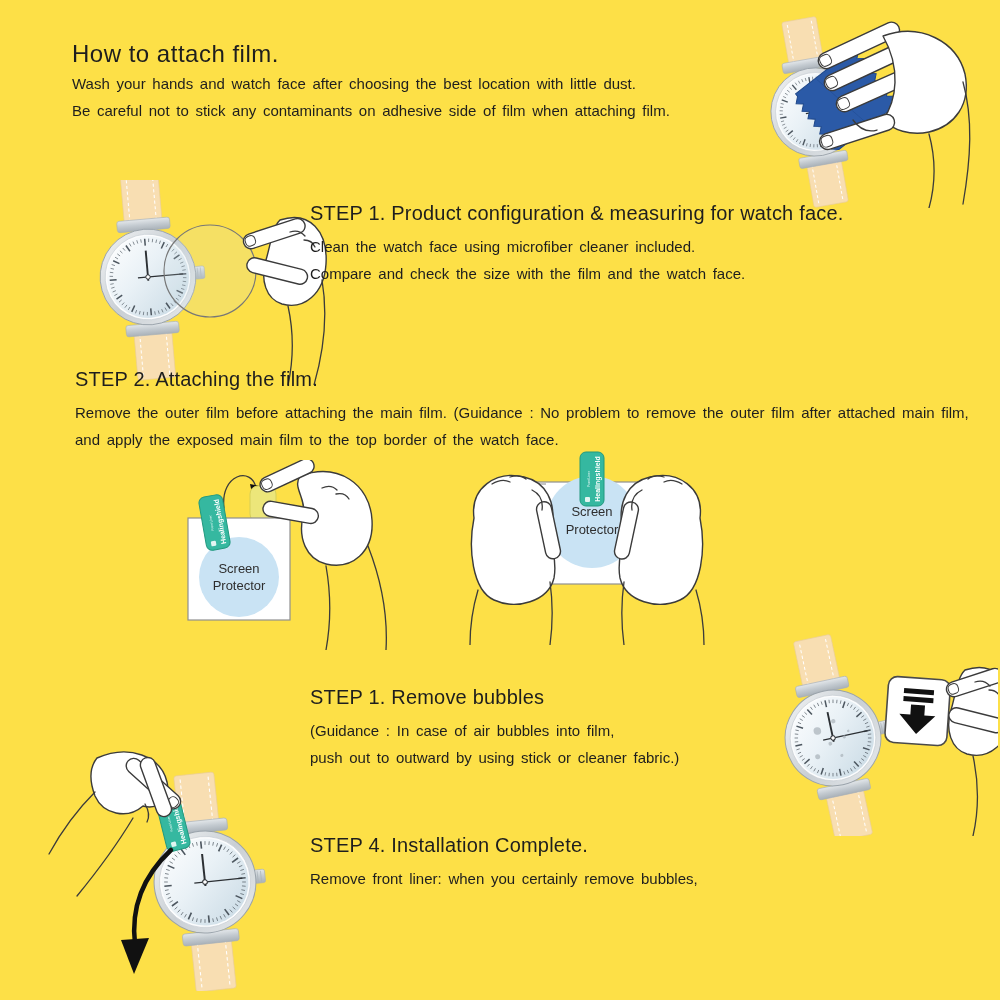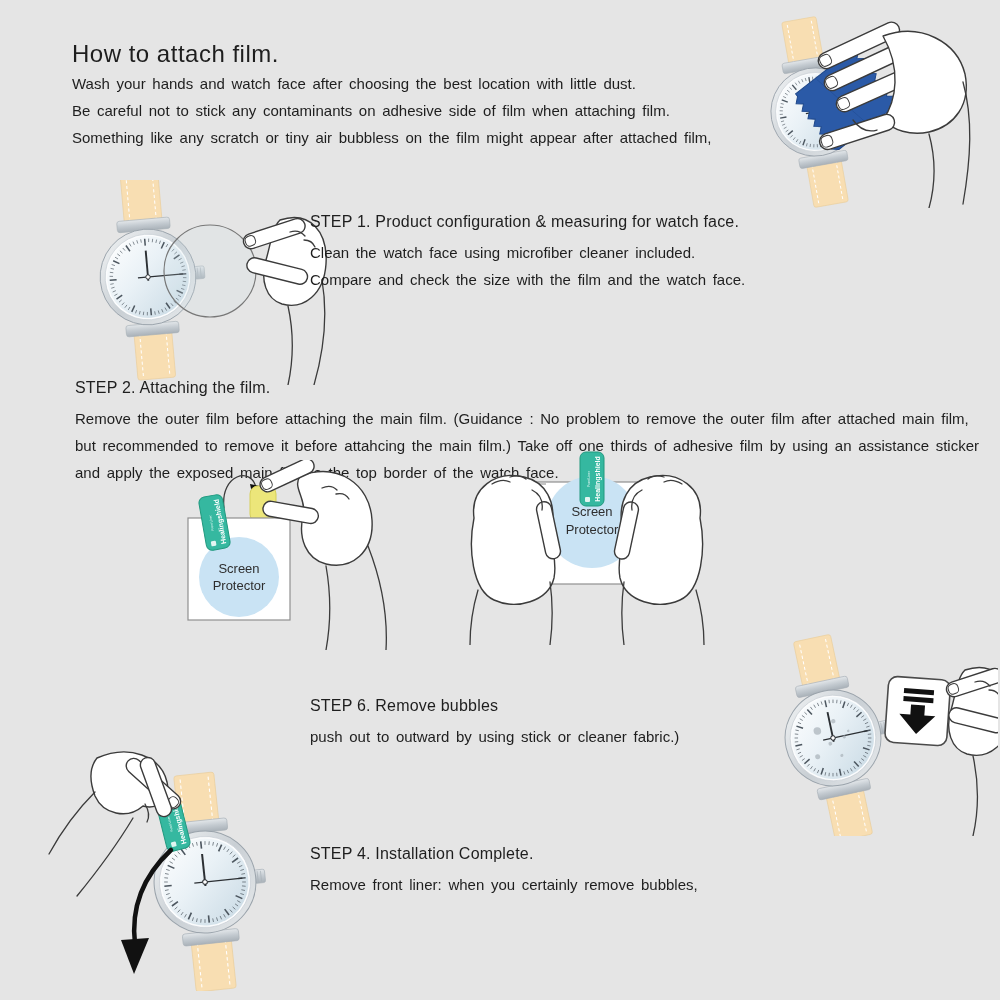--- a/index.html
+++ b/index.html
@@ -3,7 +3,7 @@
 <meta charset="utf-8">
 <style>
   html,body{margin:0;padding:0;background:#fff;}
-  .page{position:relative;width:1000px;height:1000px;background:#e5e5e5;overflow:hidden;
+  .page{position:relative;width:1000px;height:1000px;background:#fde047;overflow:hidden;
         font-family:"Liberation Sans",sans-serif;color:#1e1e1e;text-decoration:underline;}
   .title{position:absolute;left:72px;top:24px;font-size:24px;font-weight:400;
          letter-spacing:.5px;white-space:nowrap;}

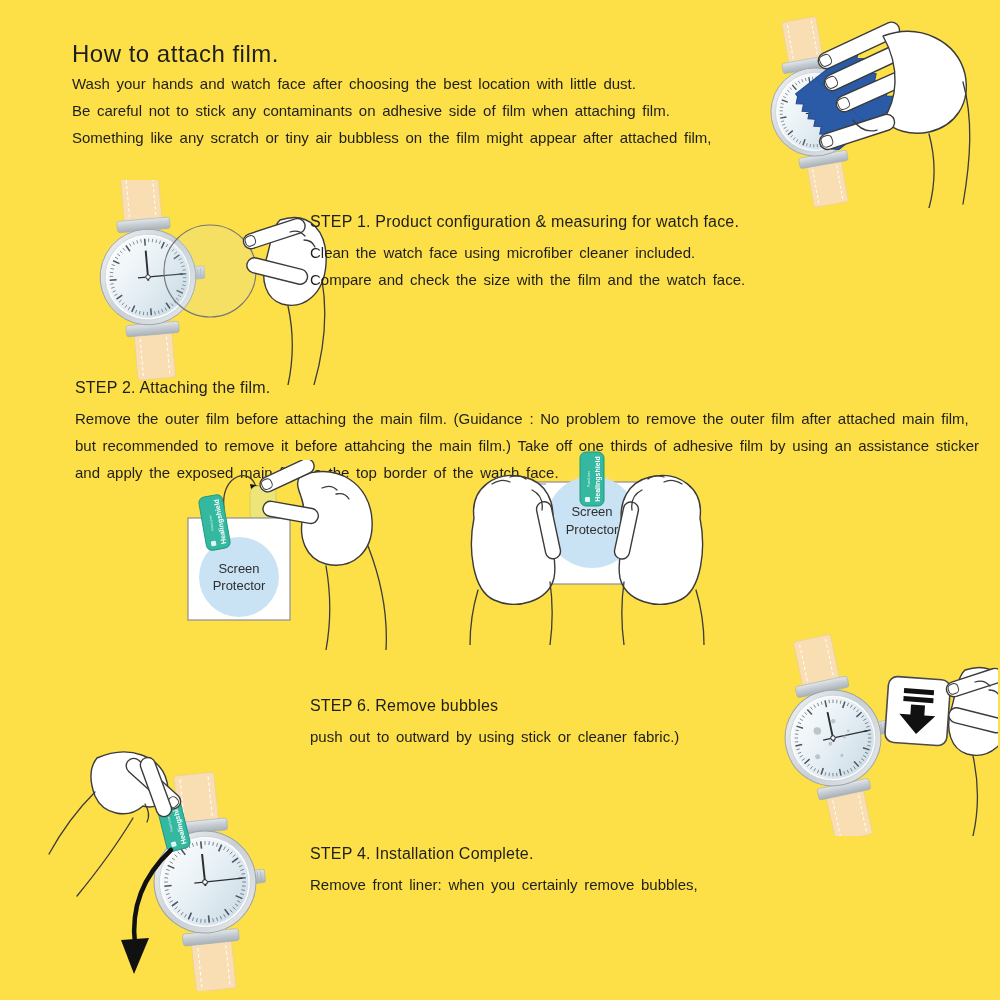--- a/index.html
+++ b/index.html
@@ -139,7 +139,6 @@
   <div class="block" style="left:72px;top:70px;">
     <div class="bline">Wash your hands and watch face after choosing the best location with little dust.</div>
     <div class="bline">Be careful not to stick any contaminants on adhesive side of film when attaching film.</div>
-    <div class="bline">Something like any scratch or tiny air bubbless on the film might appear after attached film,</div>
   </div>
 
   <svg class="illus" style="left:725px;top:8px;" width="268" height="200" viewBox="0 0 268 200">

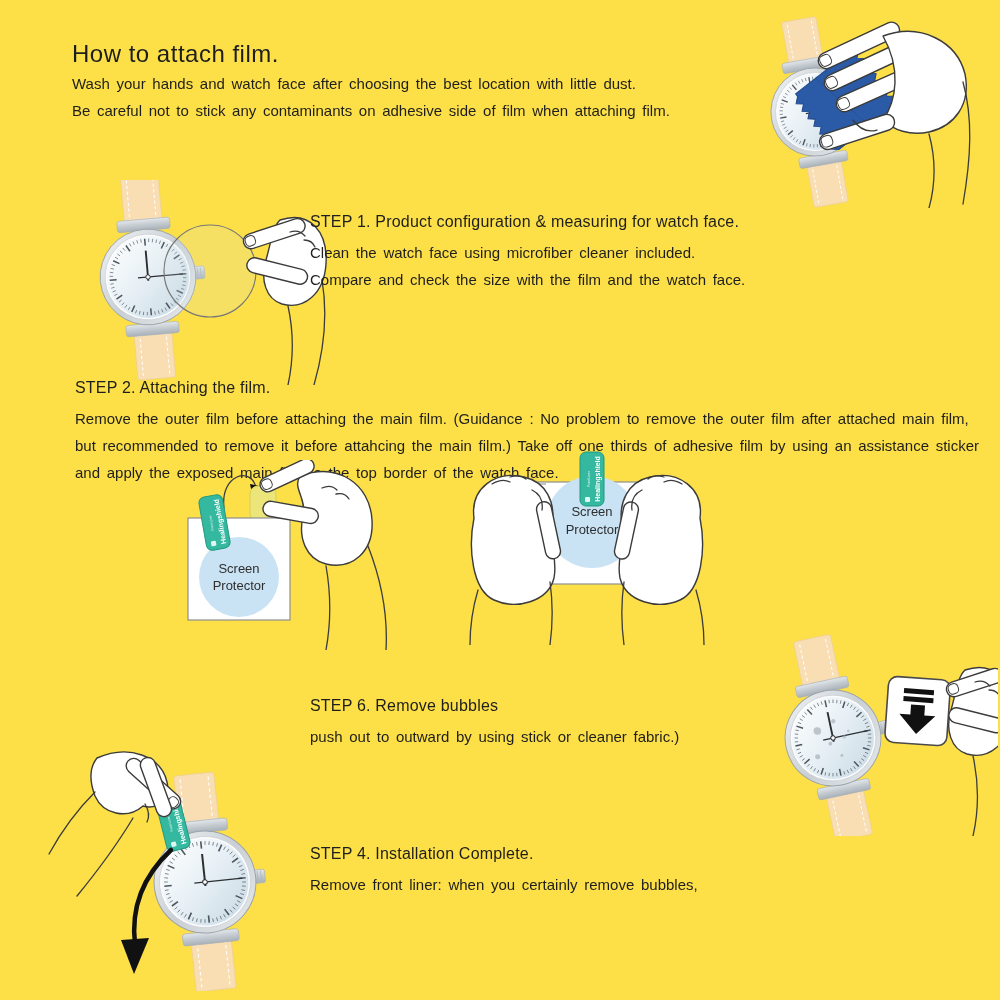--- a/index.html
+++ b/index.html
@@ -8,7 +8,7 @@
   .title{position:absolute;left:72px;top:24px;font-size:24px;font-weight:400;
          letter-spacing:.5px;white-space:nowrap;}
   .bline{font-size:15px;line-height:27px;word-spacing:2.5px;white-space:nowrap;}
-  .step-h{font-size:16px;font-weight:400;letter-spacing:.2px;white-space:nowrap;margin:13px 0 8px 0;}
+  .step-h{font-size:20px;font-weight:400;letter-spacing:.2px;white-space:nowrap;margin:2px 0 8px 0;}
   .block{position:absolute;}
   .illus{position:absolute;}
   .fg{fill:#fff;stroke:#3b3b3b;stroke-width:1.4;}

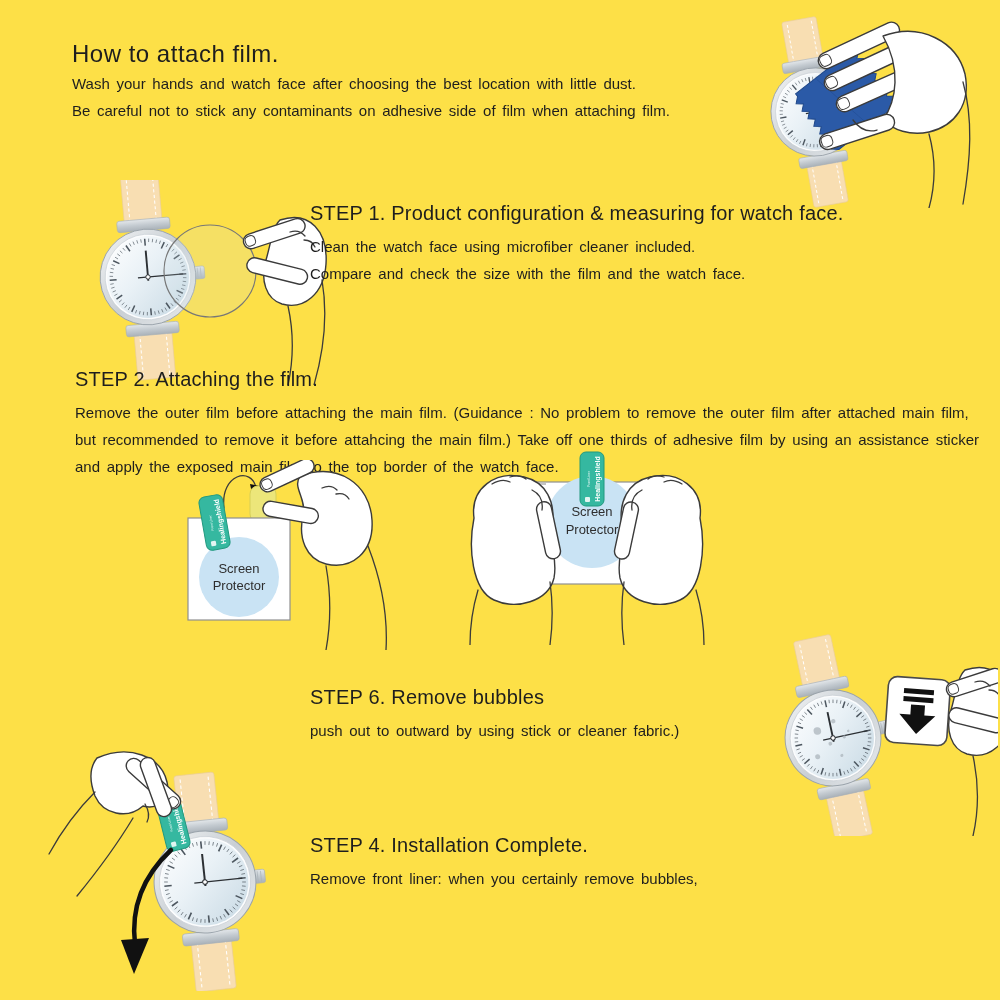--- a/index.html
+++ b/index.html
@@ -191,7 +191,6 @@
   <div class="block" style="left:75px;top:366px;">
     <h2 class="step-h">STEP 2.  Attaching  the  film.</h2>
     <div class="bline">Remove the outer film before attaching the main film. (Guidance : No problem to remove the outer film after attached main film,</div>
-    <div class="bline">but recommended to remove it before attahcing the main film.) Take off one thirds of adhesive film by using an assistance sticker</div>
     <div class="bline">and apply the exposed main film to the  top border of the watch face.</div>
   </div>
 

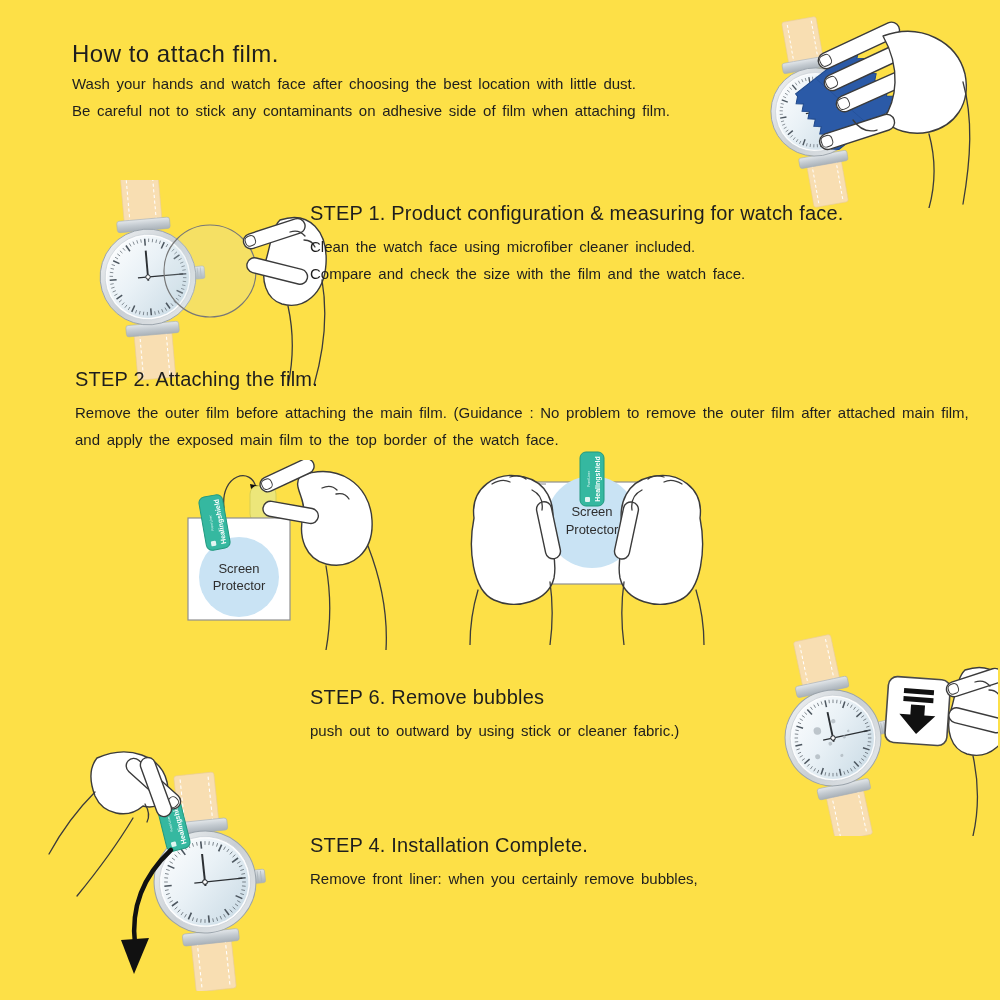--- a/index.html
+++ b/index.html
@@ -243,7 +243,7 @@
   </svg>
 
   <div class="block" style="left:310px;top:684px;">
-    <h2 class="step-h">STEP 6.  Remove bubbles</h2>
+    <h2 class="step-h">STEP 1.  Remove bubbles</h2>
     <div class="bline">push out to outward by using stick or cleaner fabric.)</div>
   </div>
 

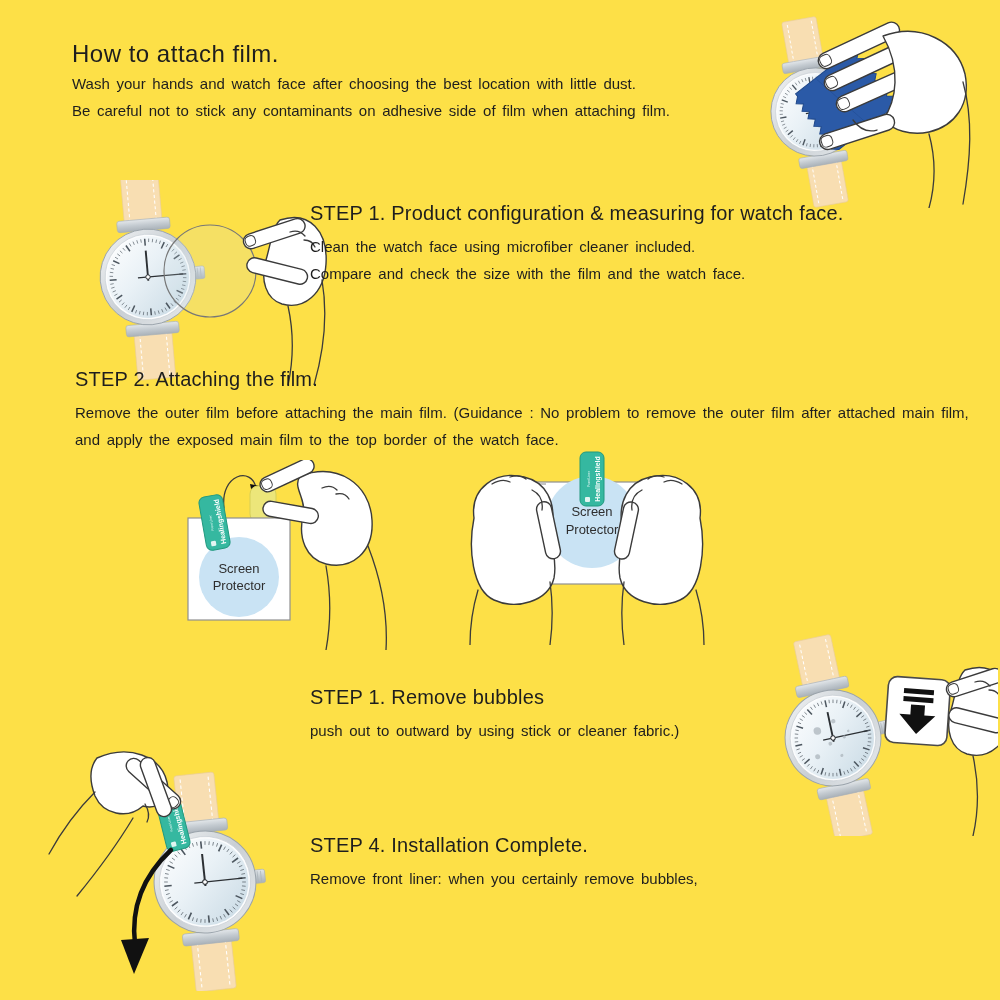--- a/index.html
+++ b/index.html
@@ -244,6 +244,7 @@
 
   <div class="block" style="left:310px;top:684px;">
     <h2 class="step-h">STEP 1.  Remove bubbles</h2>
+    <div class="bline">(Guidance : In  case of air bubbles into film,</div>
     <div class="bline">push out to outward by using stick or cleaner fabric.)</div>
   </div>
 

